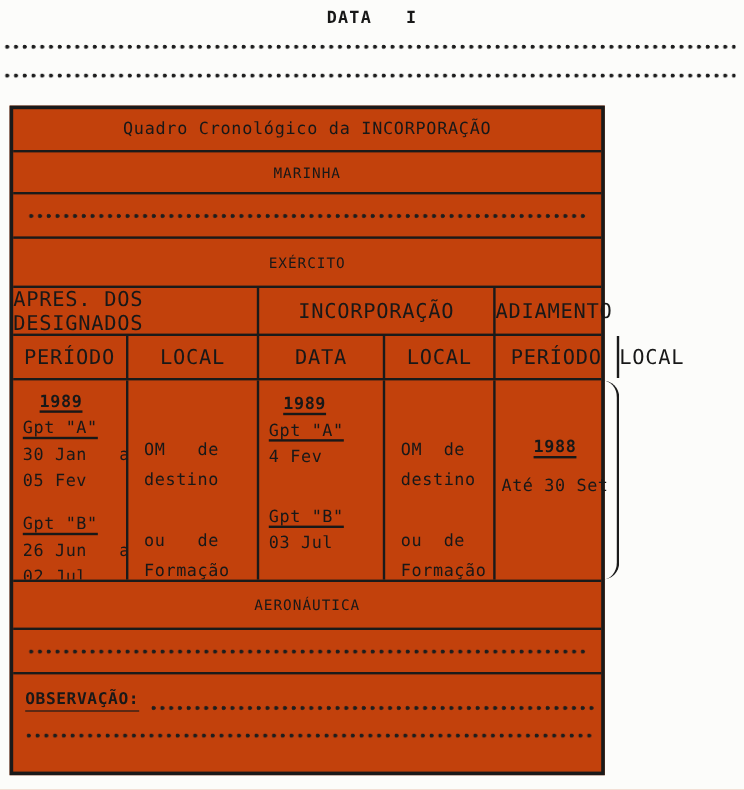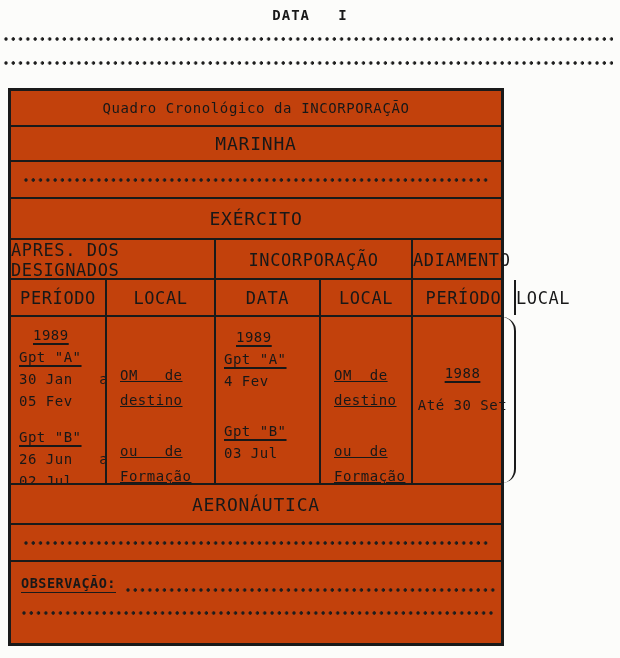--- a/index.html
+++ b/index.html
@@ -40,7 +40,7 @@
 
   .center-row { display: flex; align-items: center; justify-content: center; }
   .row-title      { height: 36px; font-size: 14px; letter-spacing: 0.6px; }
-  .row-branch     { height: 35px; font-size: 18px; letter-spacing: 0.8px; }
+  .row-branch     { height: 35px; font-size: 12px; letter-spacing: 0.8px; }
   .row-dotted     { height: 37px; display: flex; align-items: center; padding: 0 12px; }
   .row-dotted .dotline { width: 100%; }
   .row-exercito   { height: 41px; }

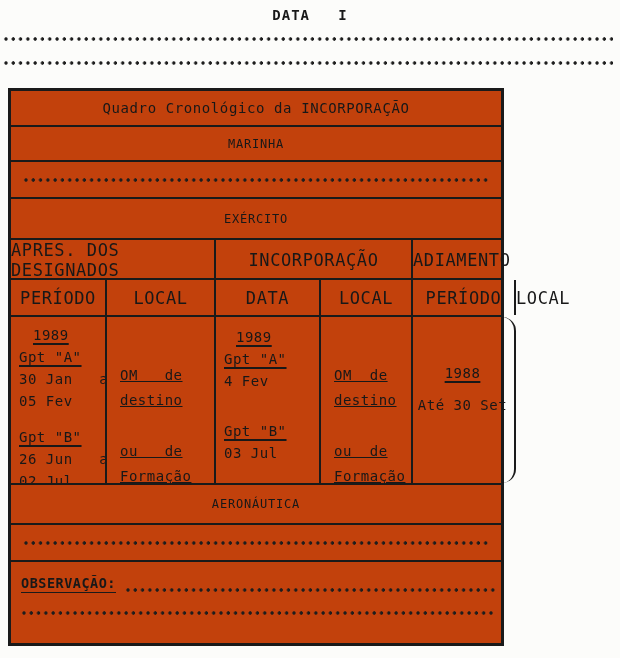--- a/index.html
+++ b/index.html
@@ -67,7 +67,7 @@
 
   .line { line-height: 22px; white-space: pre; }
   .u  { text-decoration: underline; text-underline-offset: 3px; text-decoration-thickness: 1.5px; }
-  .b  { font-weight: 400; }
+  .b  { font-weight: 700; }
 
   .cell-periodo1 { padding: 7px 2px 0 8px; }
   .cell-periodo1 .year { margin-left: 14px; }

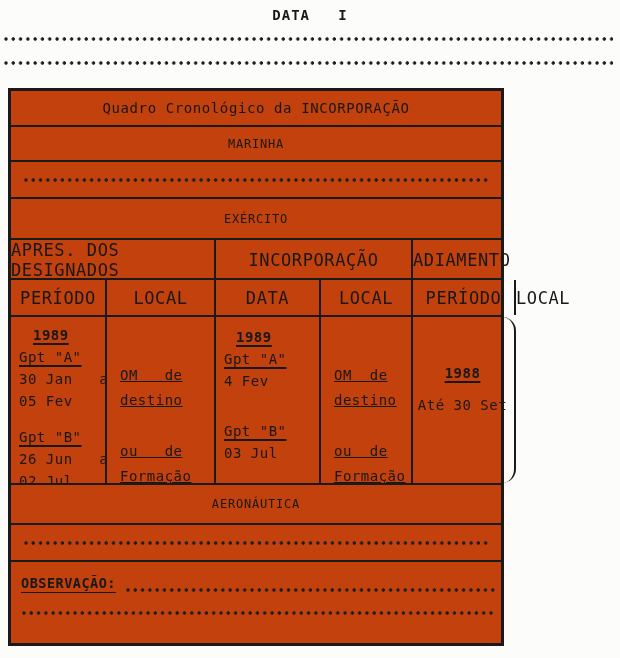--- a/index.html
+++ b/index.html
@@ -73,7 +73,7 @@
   .cell-periodo1 .year { margin-left: 14px; }
   .cell-periodo1 .gapA { margin-top: 14px; }
 
-  .cell-local { padding: 46px 2px 0 13px; text-decoration: underline; }
+  .cell-local { padding: 46px 2px 0 13px; }
   .cell-local .line { line-height: 25px; }
   .cell-local .gapL { margin-top: 26px; }
 

